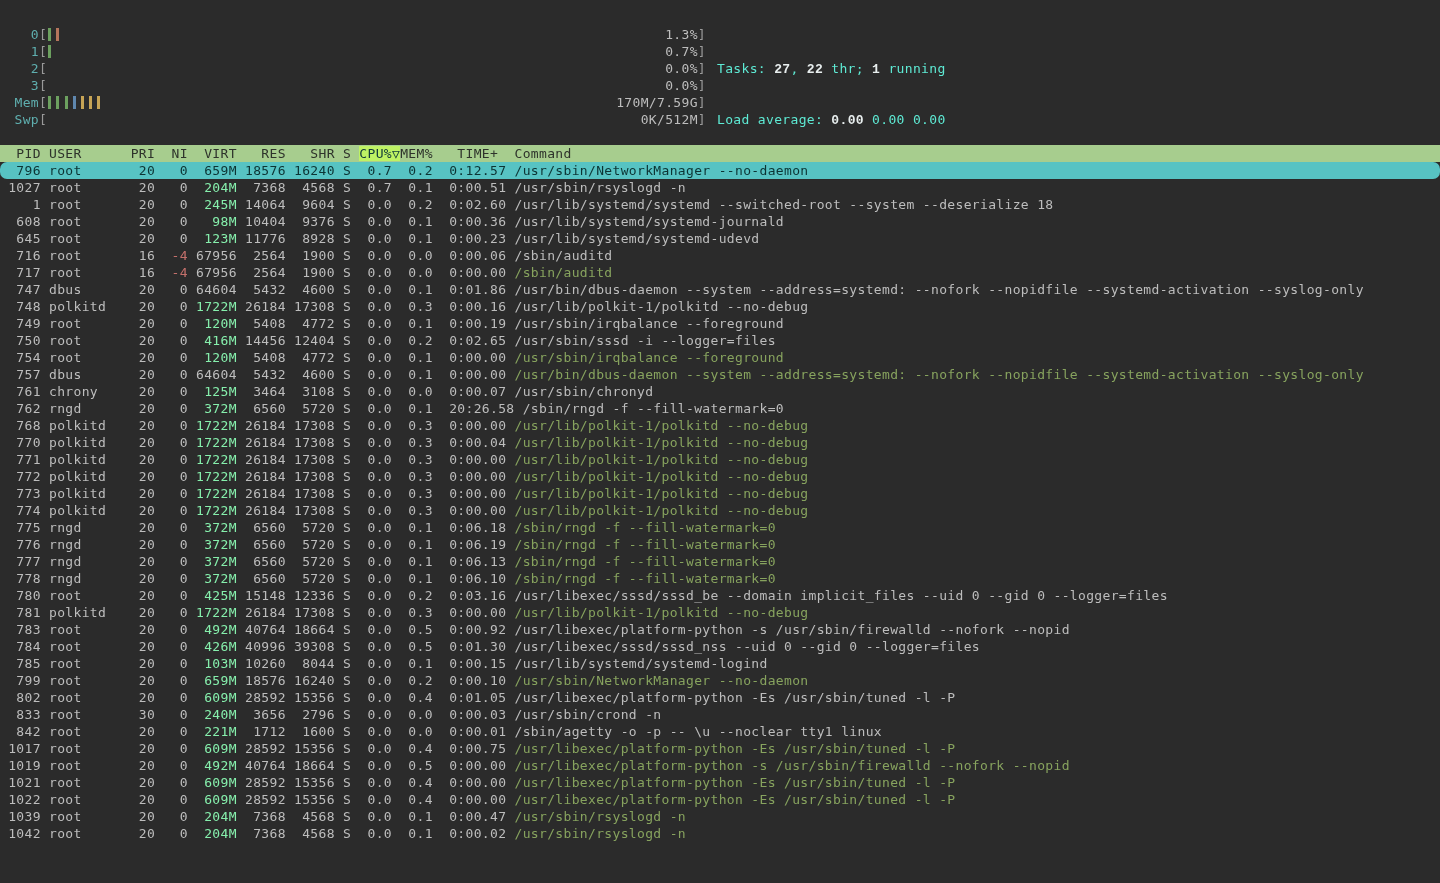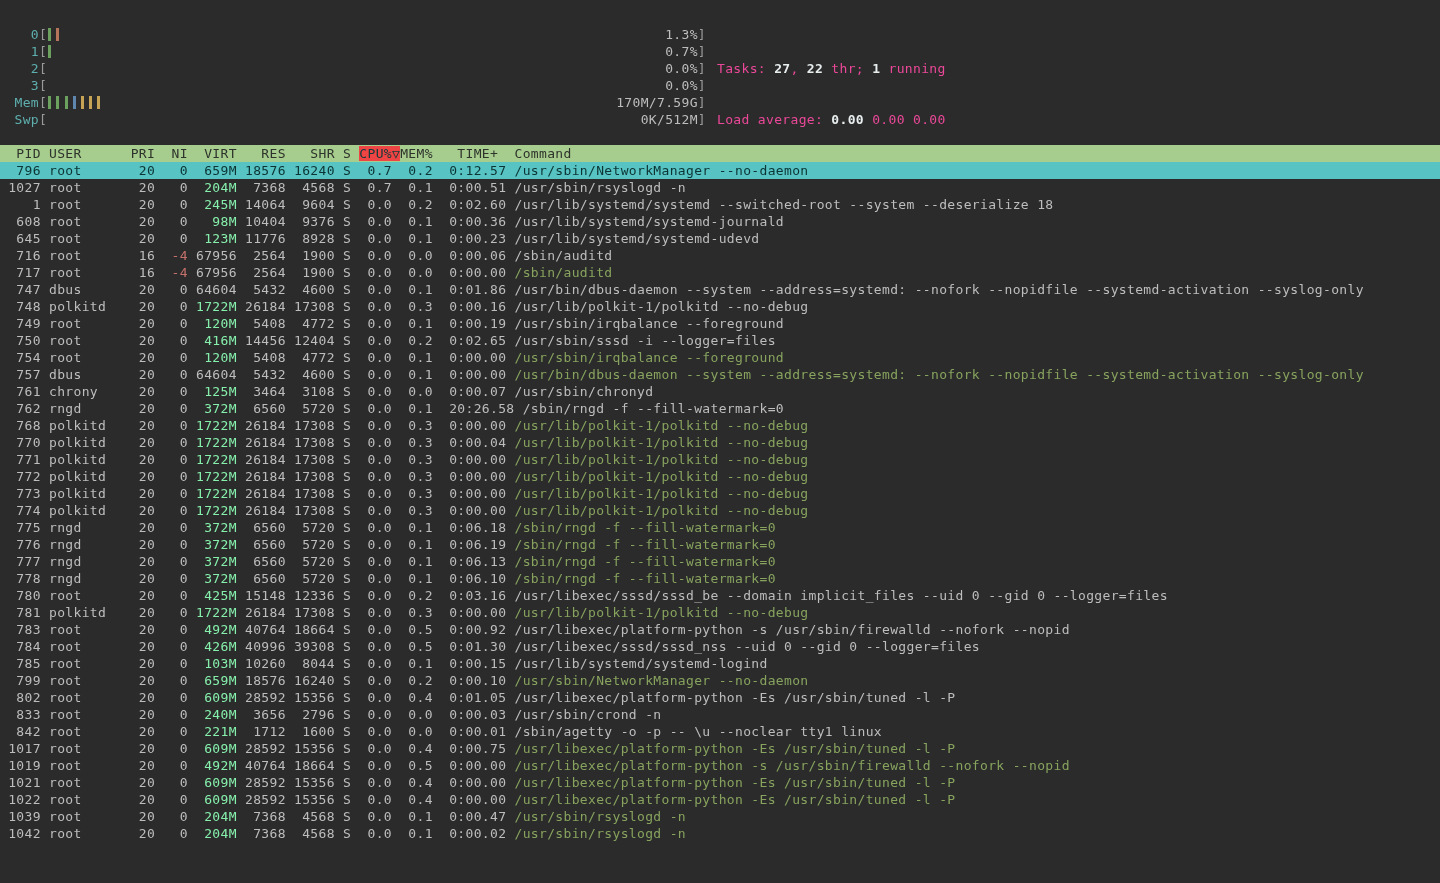--- a/index.html
+++ b/index.html
@@ -20,7 +20,7 @@
   .meter .mvalue{position:absolute;right:0;top:0;color:#bdbdbd;white-space:pre;}
   #summary{position:absolute;left:717px;top:26px;white-space:pre;}
   #summary .line{height:17px;}
-  .c-label{color:#ec4899;}
+  .c-label{color:#5eead4;}
   .c-bold{color:#e8eeee;font-weight:bold;}
   
   #table-header{position:absolute;left:0;top:145px;width:1440px;height:17px;

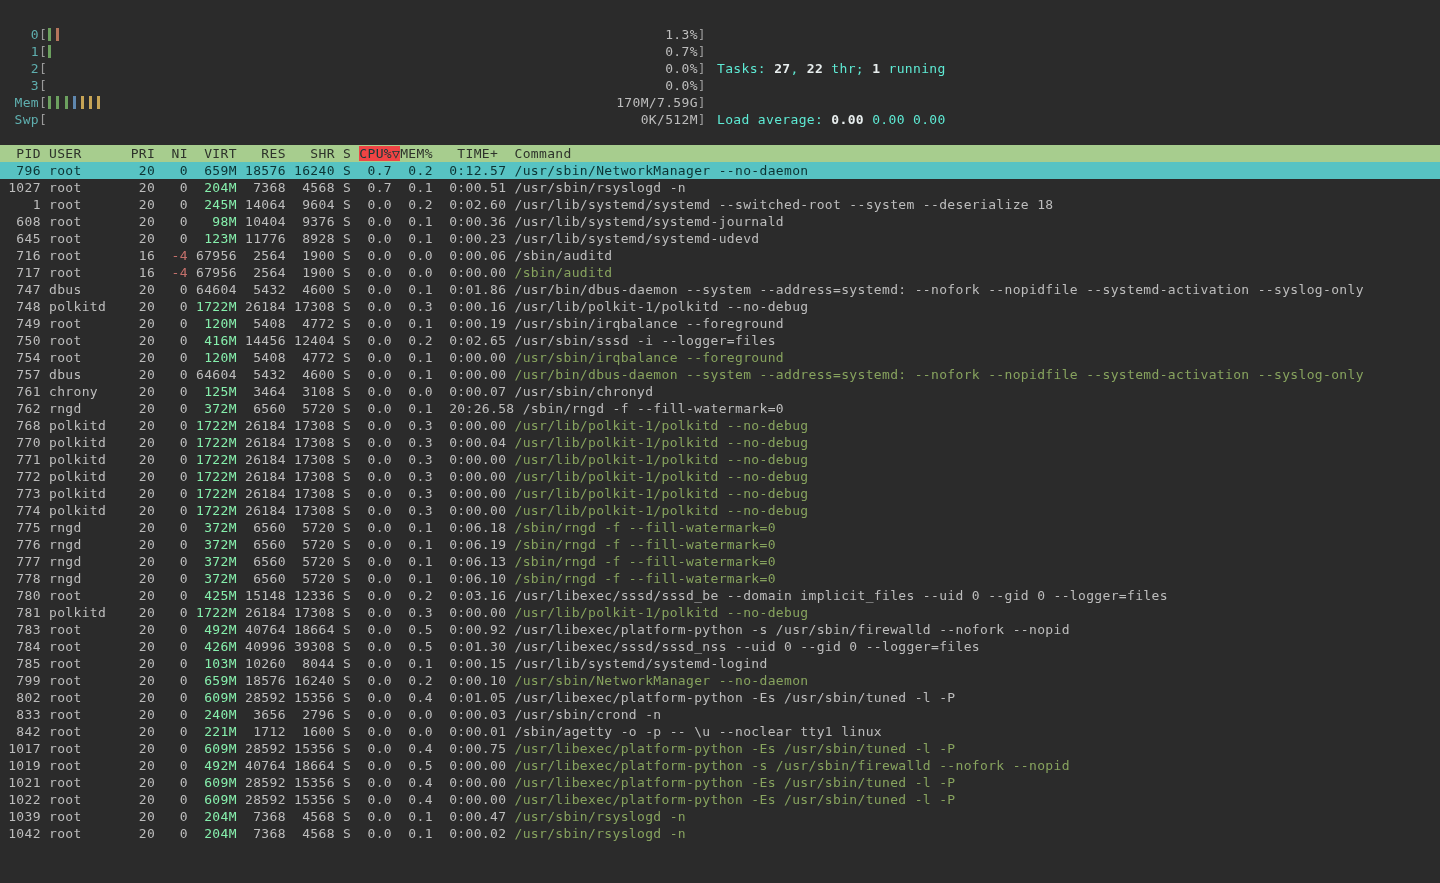--- a/index.html
+++ b/index.html
@@ -21,7 +21,7 @@
   #summary{position:absolute;left:717px;top:26px;white-space:pre;}
   #summary .line{height:17px;}
   .c-label{color:#5eead4;}
-  .c-bold{color:#e8eeee;font-weight:bold;}
+  .c-bold{color:#e8eeee;font-weight:bold;font-family:Liberation Mono, monospace;}
   
   #table-header{position:absolute;left:0;top:145px;width:1440px;height:17px;
     background:#a7cd8e;color:#2e332b;white-space:pre;}

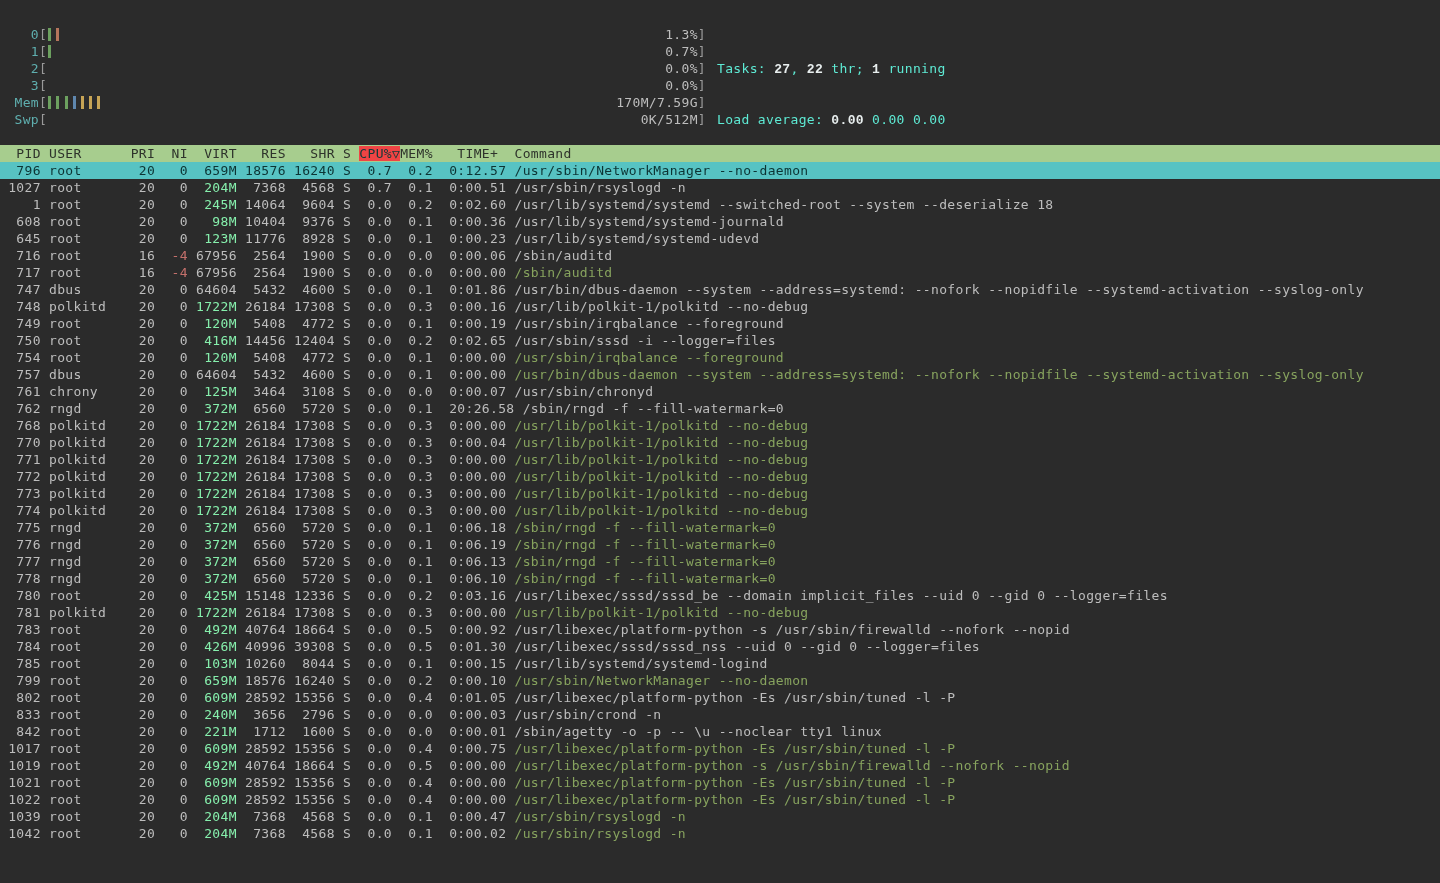--- a/index.html
+++ b/index.html
@@ -25,7 +25,7 @@
   
   #table-header{position:absolute;left:0;top:145px;width:1440px;height:17px;
     background:#a7cd8e;color:#2e332b;white-space:pre;}
-  #table-header .sortcol{background:#ef4444;color:#113a3a;margin-top:26px;}
+  #table-header .sortcol{background:#bef264;color:#113a3a;margin-top:26px;}
   #rows{position:absolute;left:0;top:162px;width:1440px;}
   .prow{height:17px;white-space:pre;width:1440px;}
   .prow.sel{background:#57c3c3;}

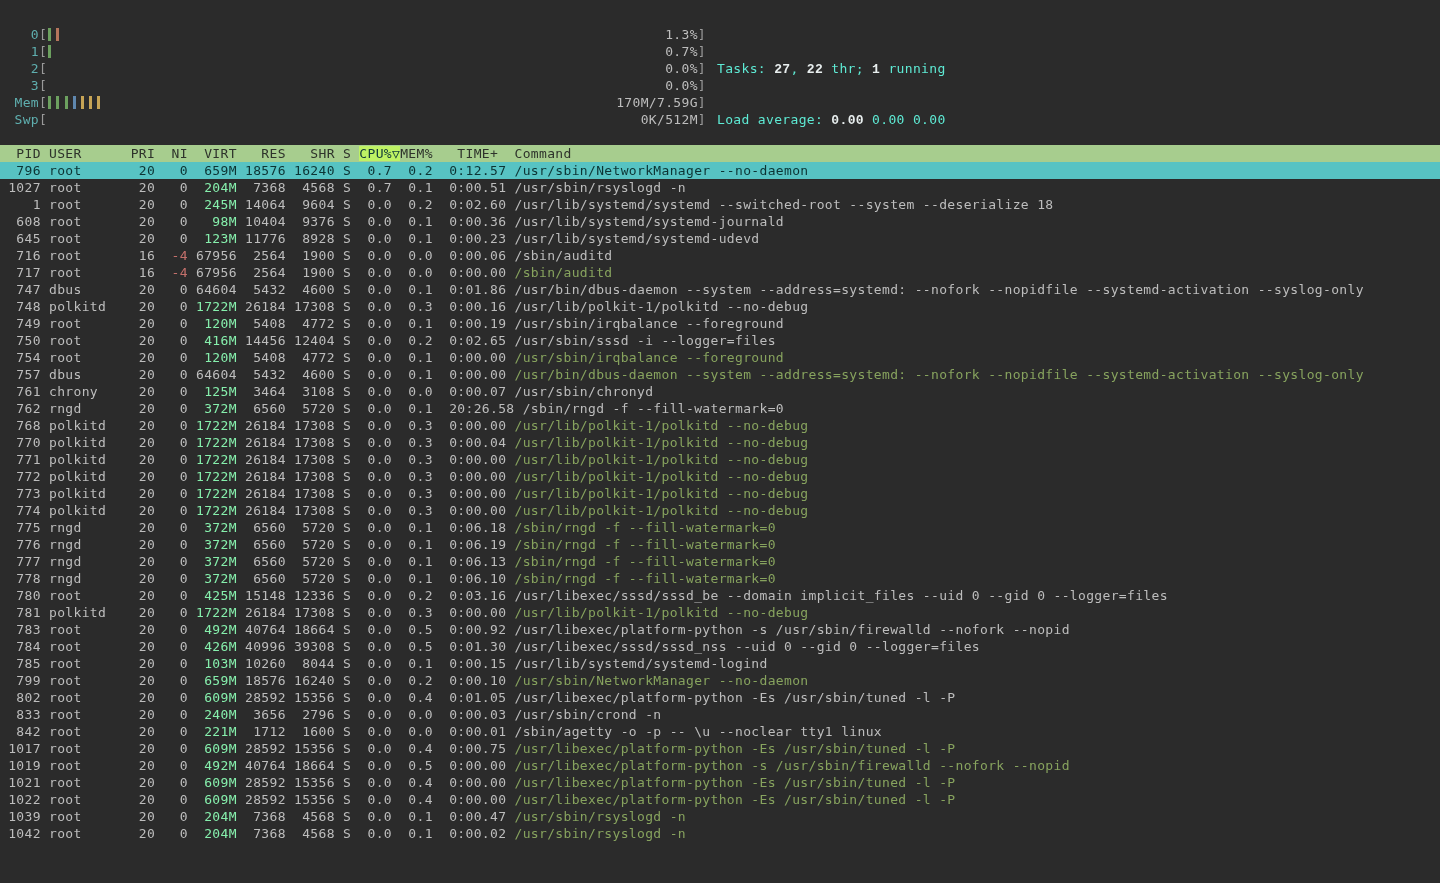--- a/index.html
+++ b/index.html
@@ -27,7 +27,7 @@
     background:#a7cd8e;color:#2e332b;white-space:pre;}
   #table-header .sortcol{background:#bef264;color:#113a3a;margin-top:26px;}
   #rows{position:absolute;left:0;top:162px;width:1440px;}
-  .prow{height:17px;white-space:pre;width:1440px;}
+  .prow{height:17px;white-space:pre;width:1440px;border-radius:7px;}
   .prow.sel{background:#57c3c3;}
   .prow.sel span{color:#0c3434 !important;}
   .s-fg{color:#bdbdbd;}

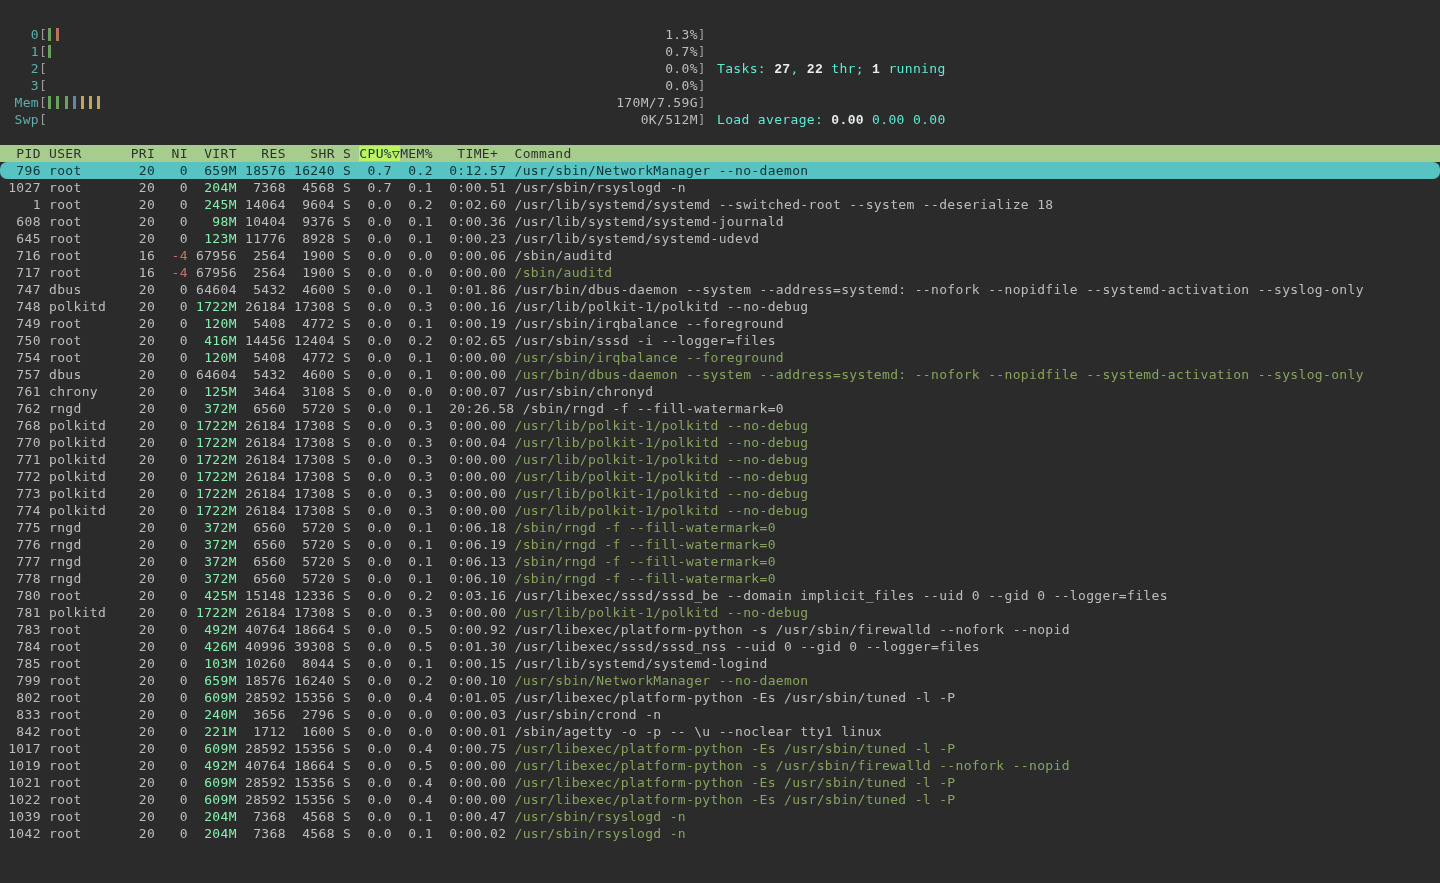--- a/index.html
+++ b/index.html
@@ -147,7 +147,7 @@
     <div class="prow"><span class="s-fg">  785 root       20 </span><span class="s-fg">  0</span><span class="s-fg"> </span><span class="s-teal"> 103M</span><span class="s-fg"> 10260  8044 S  0.0  0.1  0:00.15 </span><span class="s-fg">/usr/lib/systemd/systemd-logind</span></div>
     <div class="prow"><span class="s-fg">  799 root       20 </span><span class="s-fg">  0</span><span class="s-fg"> </span><span class="s-teal"> 659M</span><span class="s-fg"> 18576 16240 S  0.0  0.2  0:00.10 </span><span class="s-green">/usr/sbin/NetworkManager --no-daemon</span></div>
     <div class="prow"><span class="s-fg">  802 root       20 </span><span class="s-fg">  0</span><span class="s-fg"> </span><span class="s-teal"> 609M</span><span class="s-fg"> 28592 15356 S  0.0  0.4  0:01.05 </span><span class="s-fg">/usr/libexec/platform-python -Es /usr/sbin/tuned -l -P</span></div>
-    <div class="prow"><span class="s-fg">  833 root       20 </span><span class="s-fg">  0</span><span class="s-fg"> </span><span class="s-teal"> 240M</span><span class="s-fg">  3656  2796 S  0.0  0.0  0:00.03 </span><span class="s-fg">/usr/sbin/crond -n</span></div>
+    <div class="prow"><span class="s-fg">  833 root       30 </span><span class="s-fg">  0</span><span class="s-fg"> </span><span class="s-teal"> 240M</span><span class="s-fg">  3656  2796 S  0.0  0.0  0:00.03 </span><span class="s-fg">/usr/sbin/crond -n</span></div>
     <div class="prow"><span class="s-fg">  842 root       20 </span><span class="s-fg">  0</span><span class="s-fg"> </span><span class="s-teal"> 221M</span><span class="s-fg">  1712  1600 S  0.0  0.0  0:00.01 </span><span class="s-fg">/sbin/agetty -o -p -- \u --noclear tty1 linux</span></div>
     <div class="prow"><span class="s-fg"> 1017 root       20 </span><span class="s-fg">  0</span><span class="s-fg"> </span><span class="s-teal"> 609M</span><span class="s-fg"> 28592 15356 S  0.0  0.4  0:00.75 </span><span class="s-green">/usr/libexec/platform-python -Es /usr/sbin/tuned -l -P</span></div>
     <div class="prow"><span class="s-fg"> 1019 root       20 </span><span class="s-fg">  0</span><span class="s-fg"> </span><span class="s-teal"> 492M</span><span class="s-fg"> 40764 18664 S  0.0  0.5  0:00.00 </span><span class="s-green">/usr/libexec/platform-python -s /usr/sbin/firewalld --nofork --nopid</span></div>

